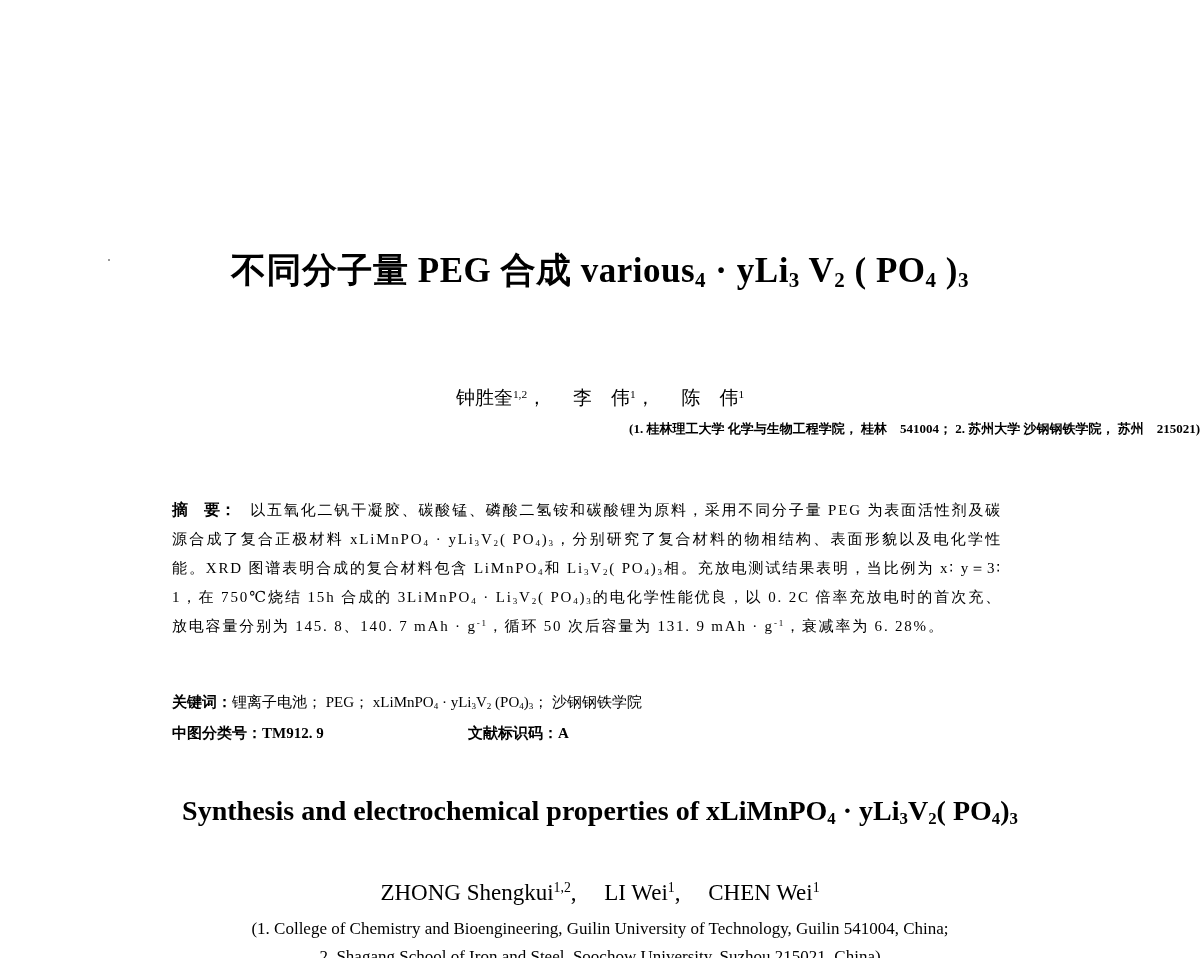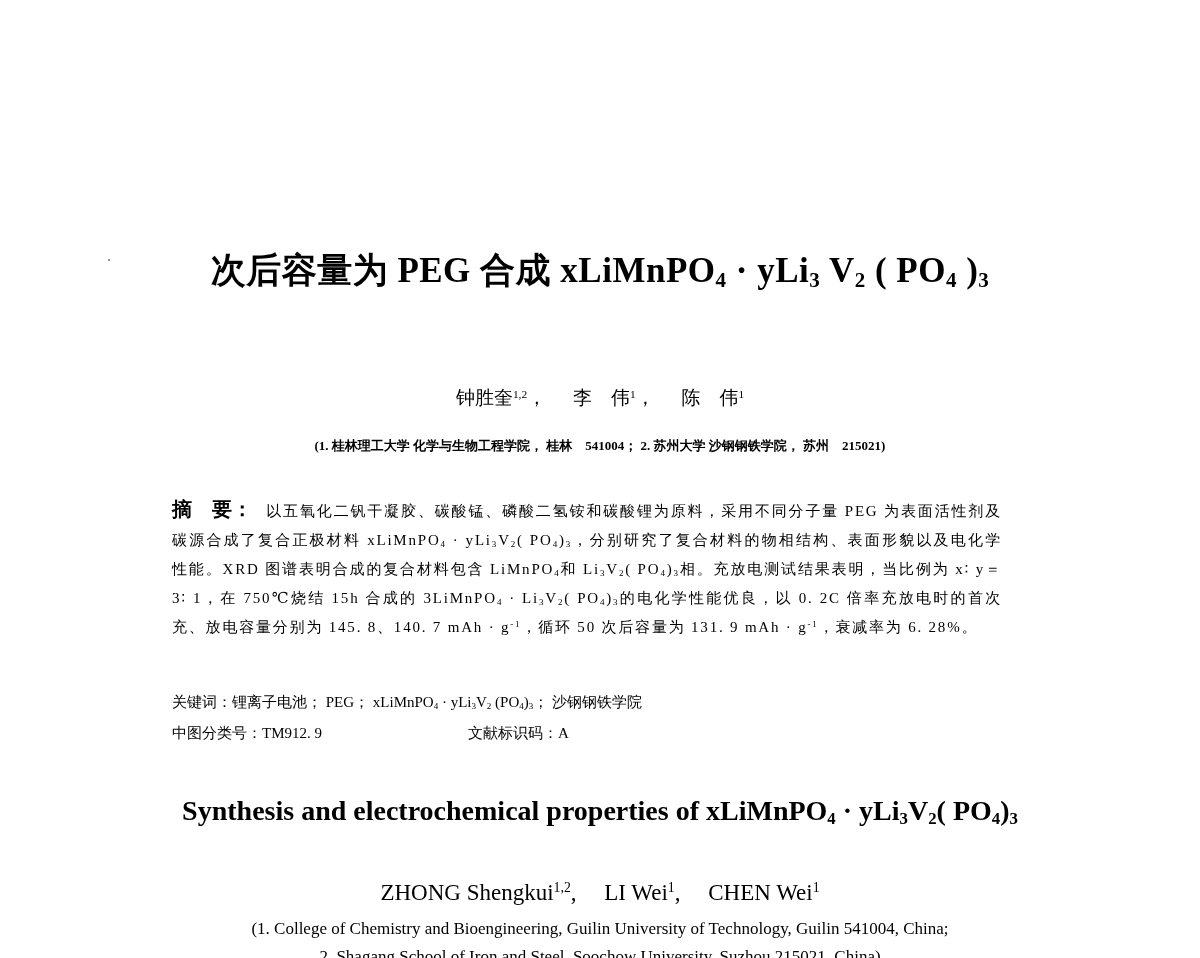--- a/index.html
+++ b/index.html
@@ -68,7 +68,7 @@
   <span class="speck" style="left:108px; top:259px;"></span>
 
   <div class="title-cn serif">
-    <span class="line"><span>次后容量为 PEG 合成 xLiMnPO</span><sub>4</sub><span> · yLi</span><sub>3</sub><span> V</span><sub>2</sub><span> ( PO</span><sub>4</sub><span> )</span><sub>3</sub></span>
+    <span class="line"><span>不同分子量 PEG 合成 various</span><sub>4</sub><span> · yLi</span><sub>3</sub><span> V</span><sub>2</sub><span> ( PO</span><sub>4</sub><span> )</span><sub>3</sub></span>
   </div>
 
   <div class="authors-cn serif">

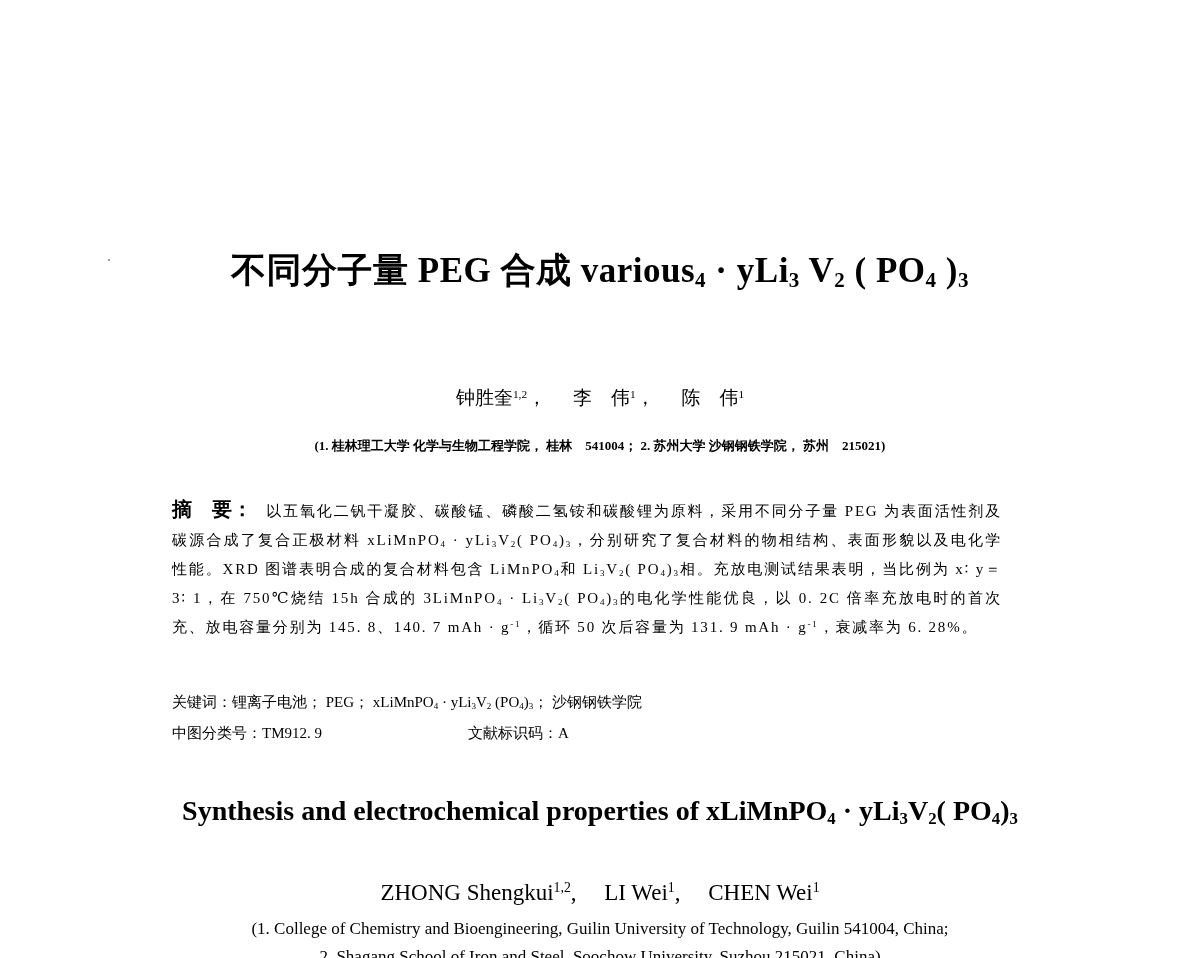--- a/index.html
+++ b/index.html
@@ -26,8 +26,8 @@
     }
     .authors-cn .sep { display: inline-block; width: 22px; }
     .affil-cn {
-      position: absolute; left: 0; right: 0; top: 435px;
-      text-align: center; font-size: 13px; line-height: 22px; font-weight: bold;
+      position: absolute; left: 0; right: 0; top: 418px;
+      text-align: right; font-size: 13px; line-height: 22px; font-weight: bold;
     }
     .abstract {
       position: absolute; left: 172px; width: 830px; top: 495px;

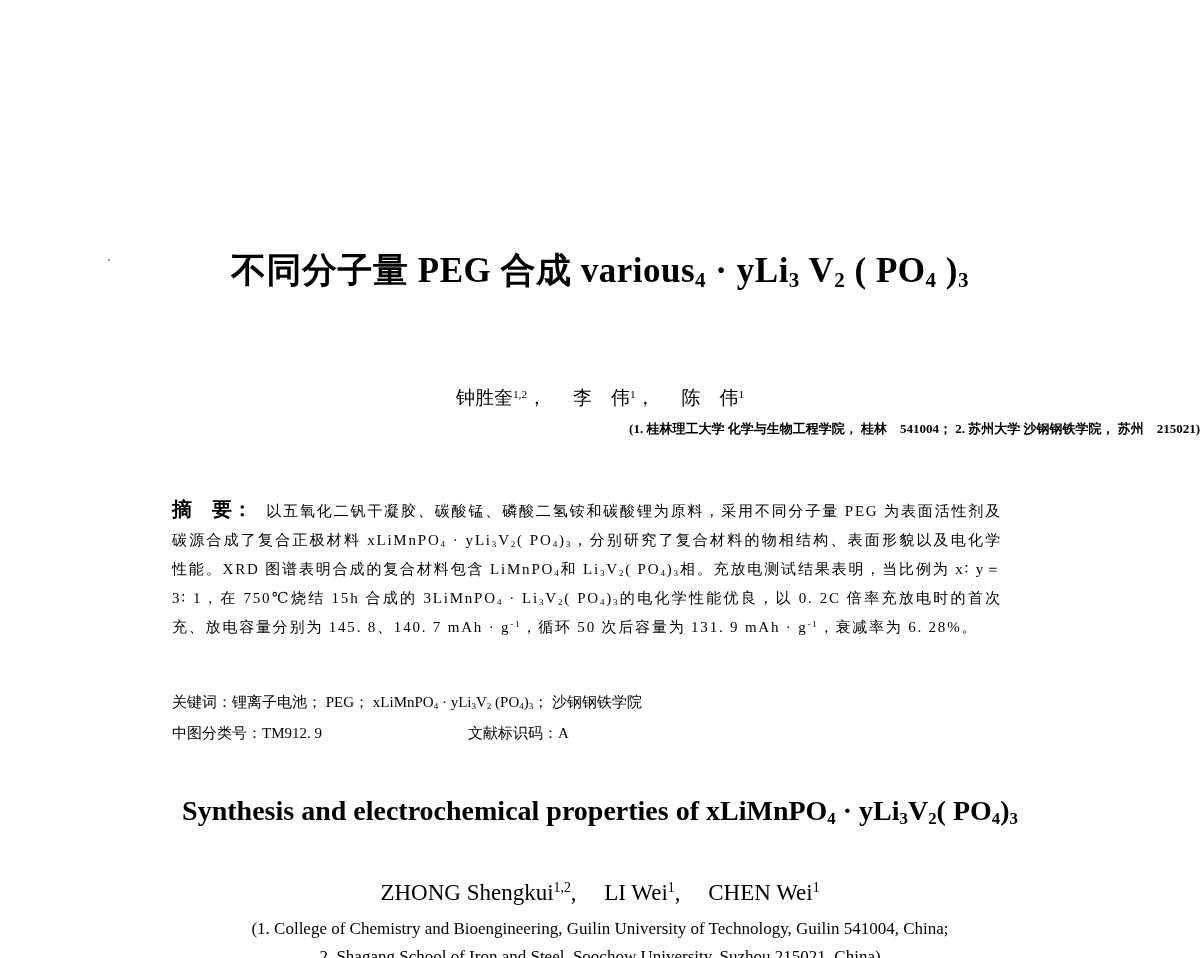--- a/index.html
+++ b/index.html
@@ -33,7 +33,7 @@
       position: absolute; left: 172px; width: 830px; top: 495px;
       font-size: 15px; line-height: 29px; text-align: justify;
     }
-    .abstract .label { font-weight: bold; font-size: 20px; }
+    .abstract .label { font-weight: bold; font-size: 16px; }
     .abstract .label-gap { display: inline-block; width: 14px; }
     .abstract .body { letter-spacing: 1.8px; }
     .meta-line {

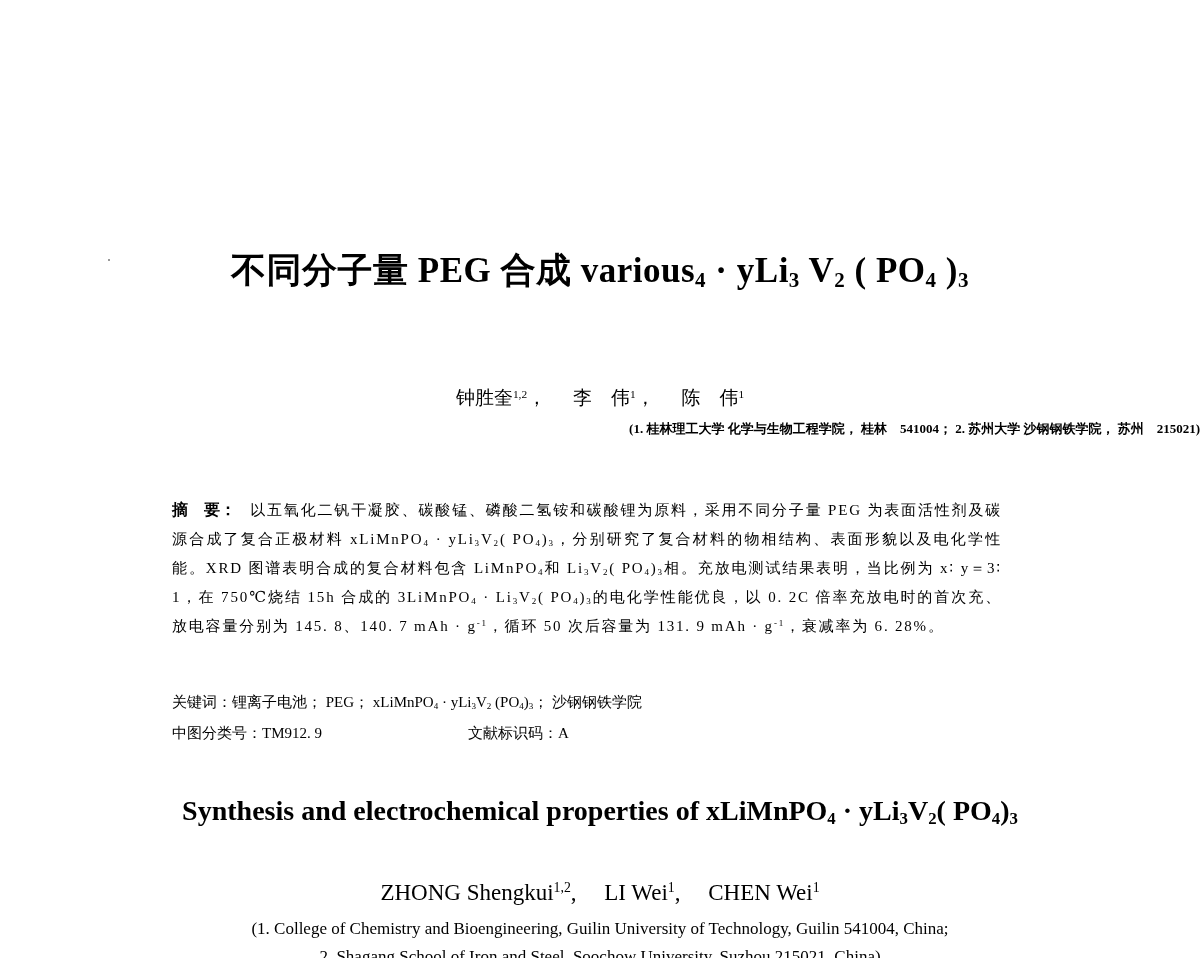--- a/index.html
+++ b/index.html
@@ -39,7 +39,7 @@
     .meta-line {
       position: absolute; left: 172px; font-size: 15px; line-height: 26px;
     }
-    .meta-line .label { font-weight: normal; margin-top: 36px; }
+    .meta-line .label { font-weight: bold; margin-top: 36px; }
     .keywords { top: 689px; }
     .classification { top: 720px; }
     .classification .doc-code { position: absolute; left: 296px; top: 0; white-space: nowrap; }

